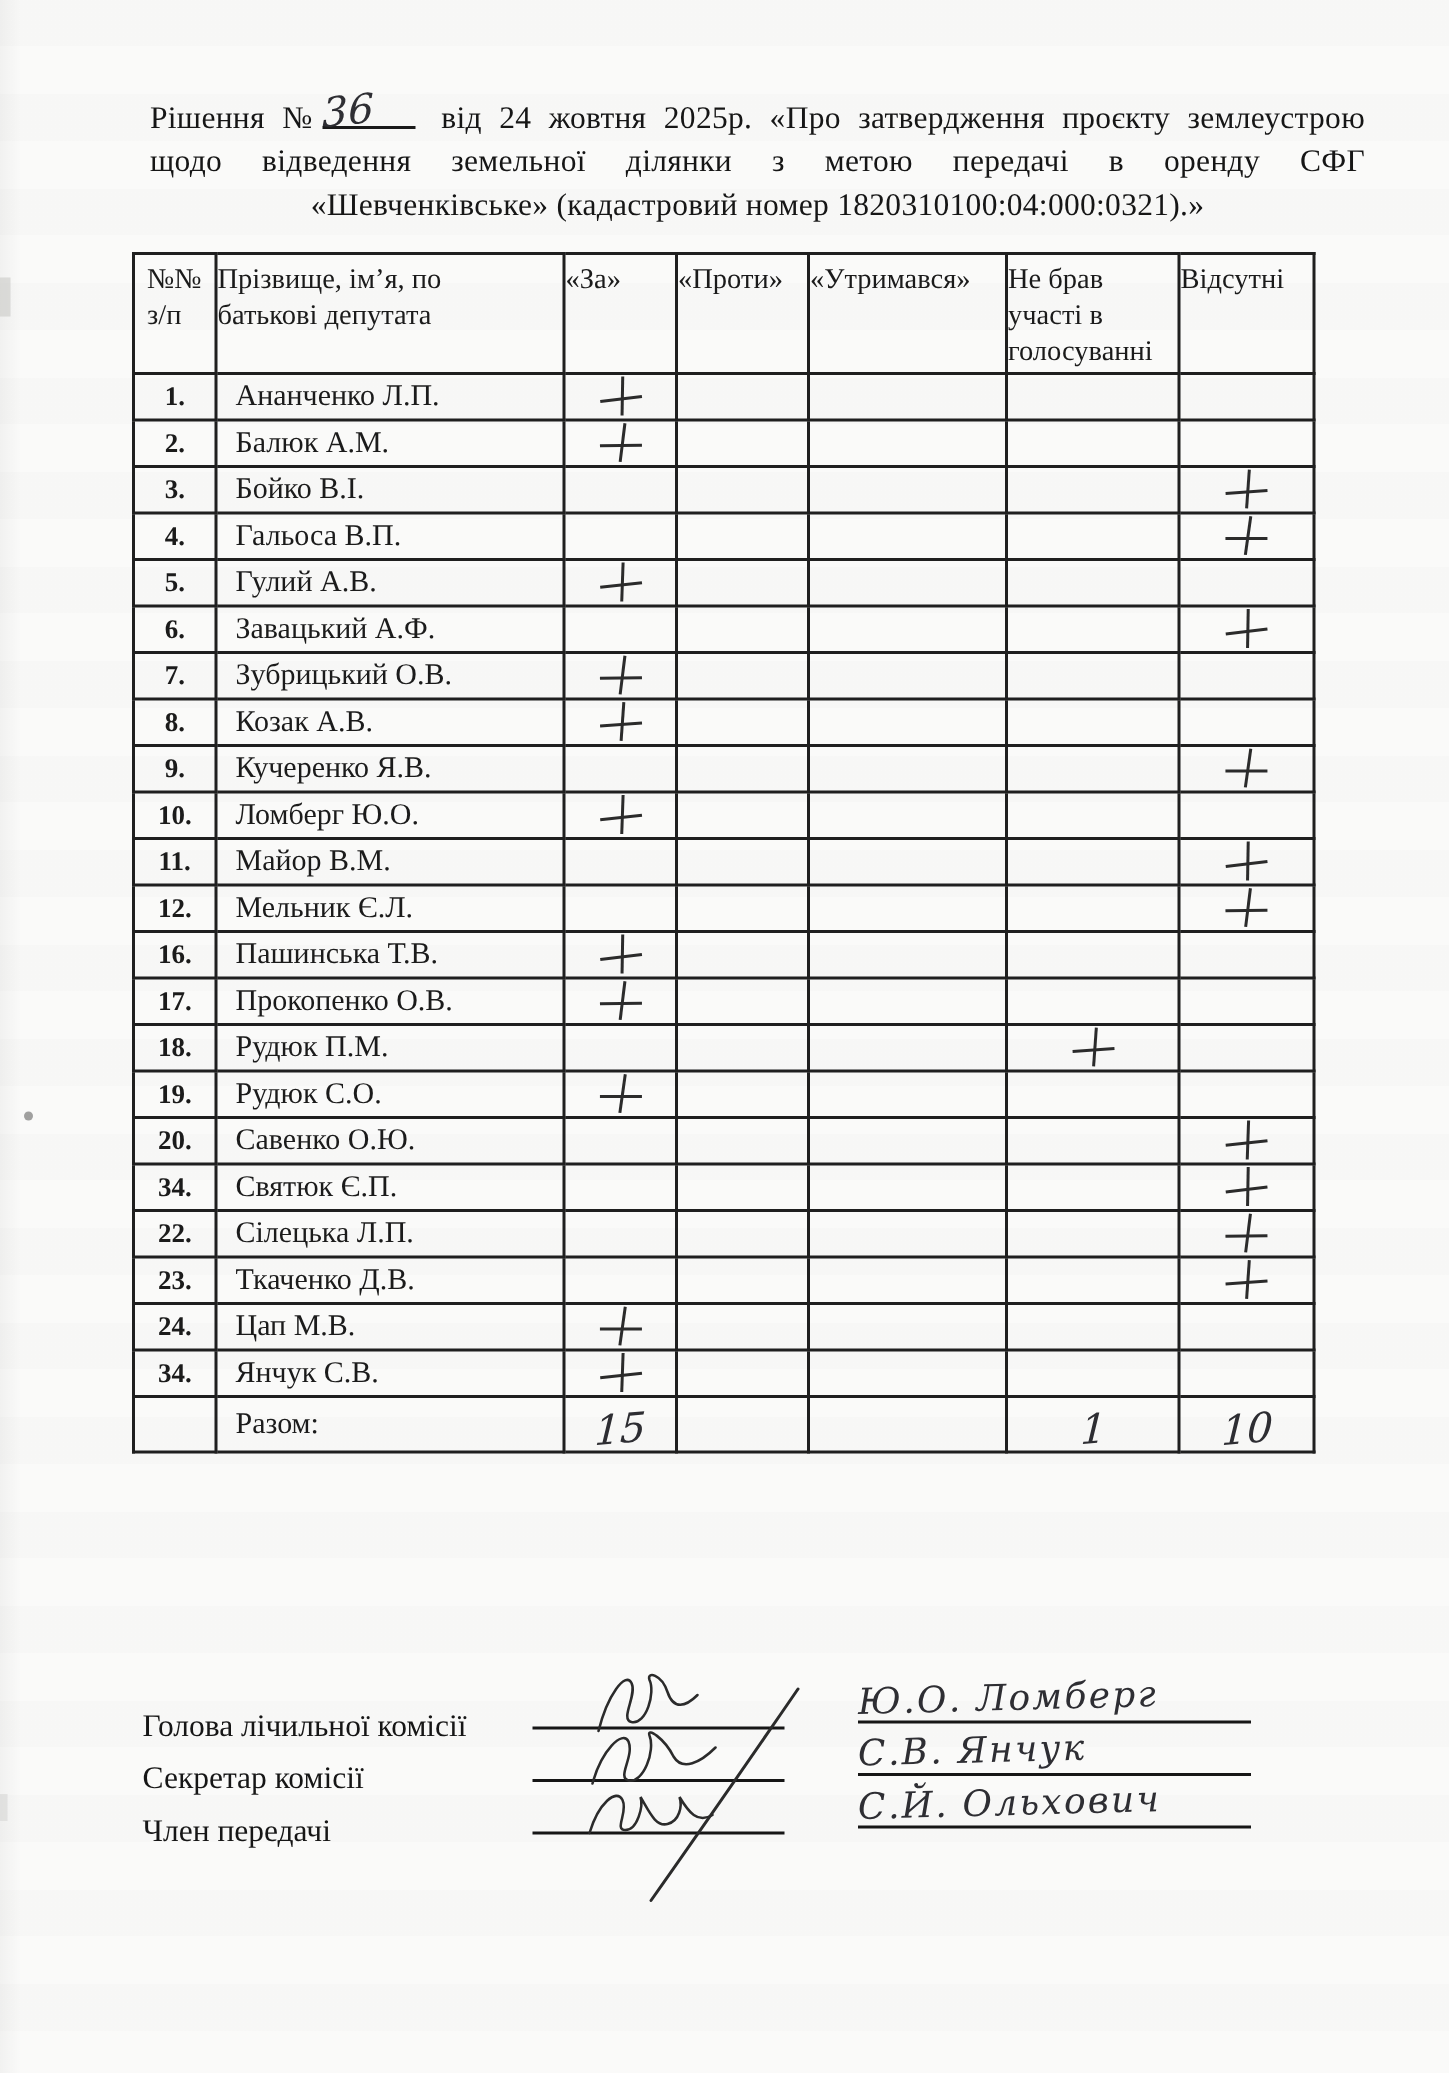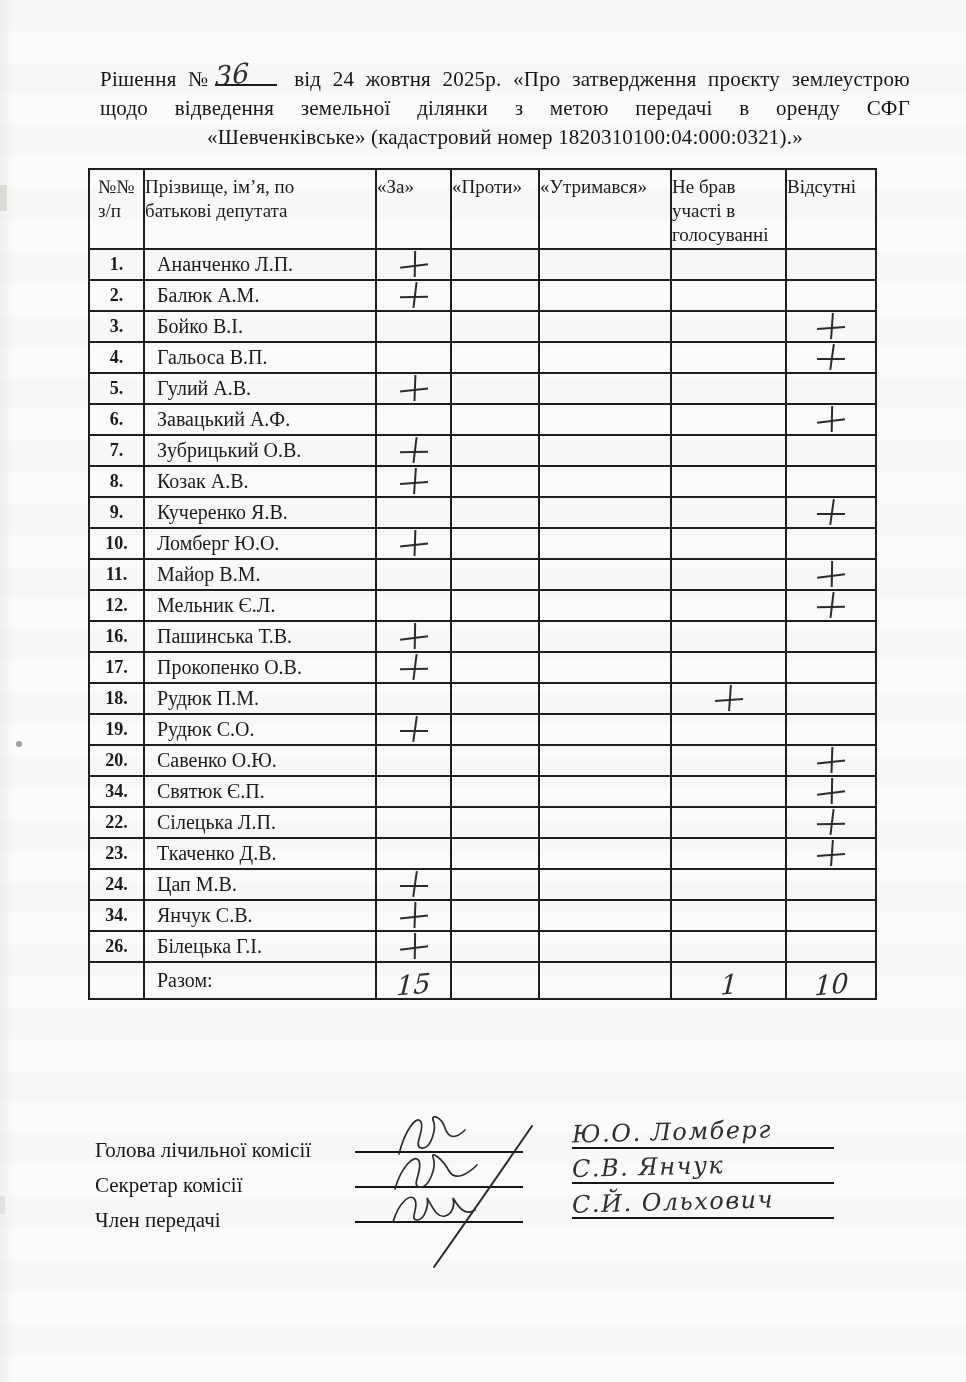--- a/index.html
+++ b/index.html
@@ -385,15 +385,6 @@
           <td class="c-vote"></td>
           <td class="c-vote"></td>
         </tr>
-        <tr>
-          <td class="c-num">26.</td>
-          <td class="c-name">Білецька Г.І.</td>
-          <td class="c-vote"><span class="cross" style="transform: rotate(-4deg);"></span></td>
-          <td class="c-vote"></td>
-          <td class="c-vote"></td>
-          <td class="c-vote"></td>
-          <td class="c-vote"></td>
-        </tr>
         <tr class="totals-row">
           <td class="c-num"></td>
           <td class="c-name">Разом:</td>

